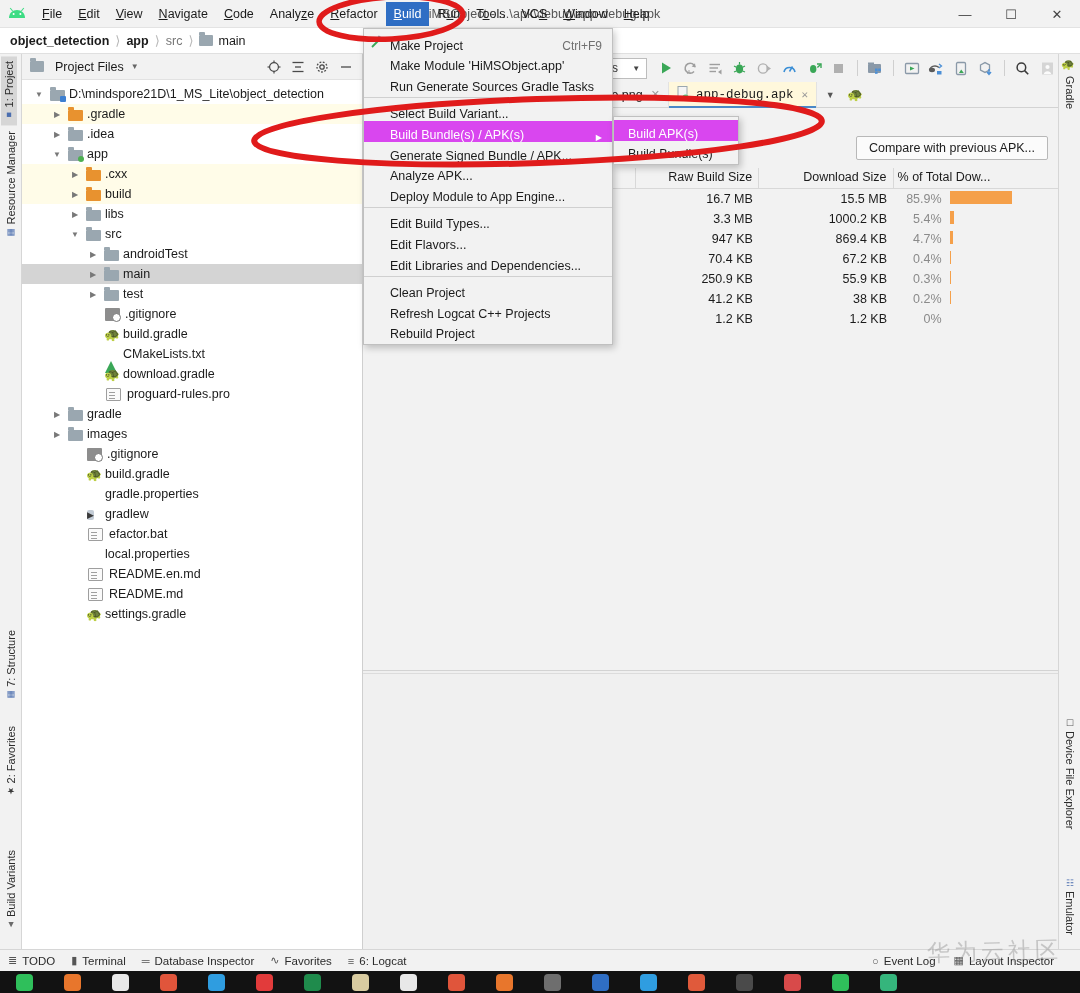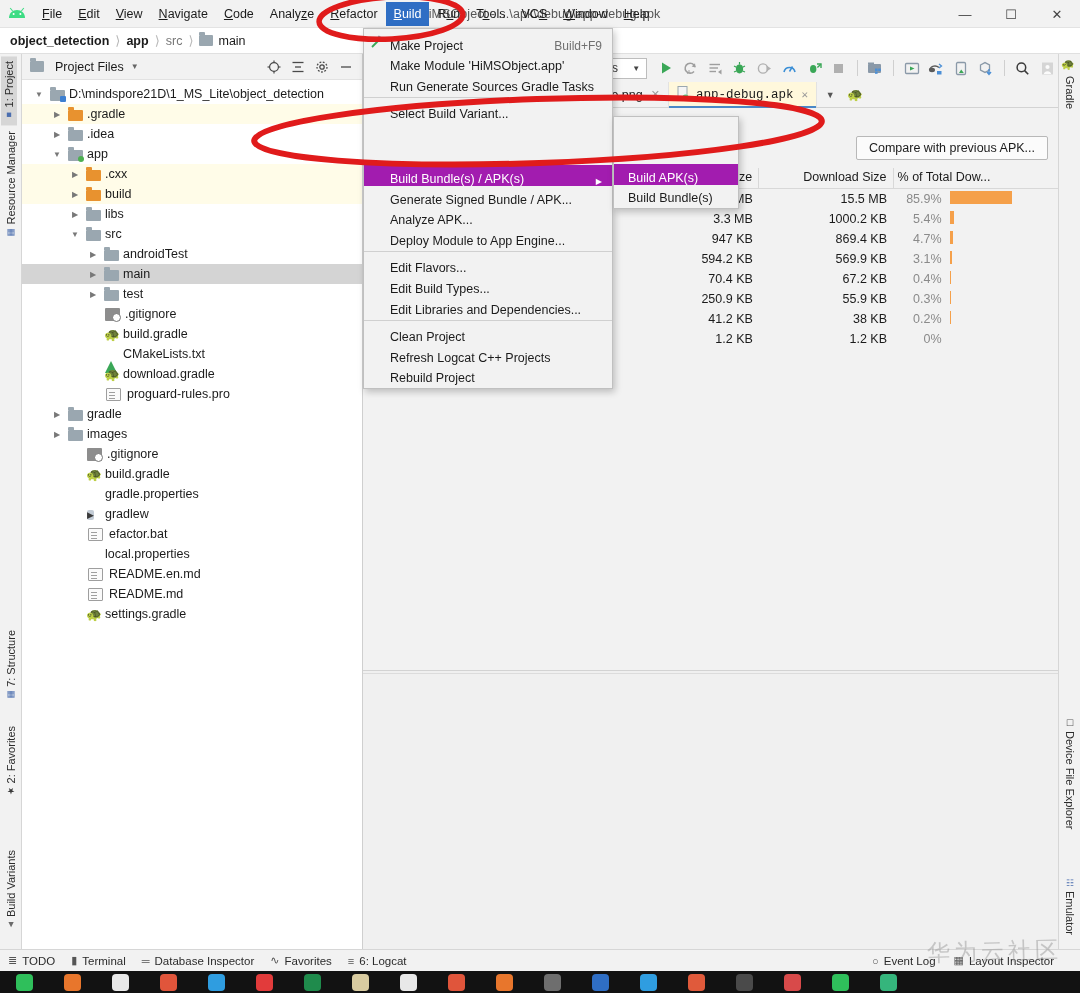--- a/index.html
+++ b/index.html
@@ -808,7 +808,7 @@
             <rect x="7.5" y="1.5" width="5.5" height="3" rx=".6" fill="#8a99a8" transform="rotate(35 10 3)"></rect>
           </svg></span>
         <span>Make Project</span>
-        <span class="shortcut">Build+F9</span>
+        <span class="shortcut">Ctrl+F9</span>
       </div>
       <div class="mrow">
         <span>Make Module 'HiMSObject.app'</span>

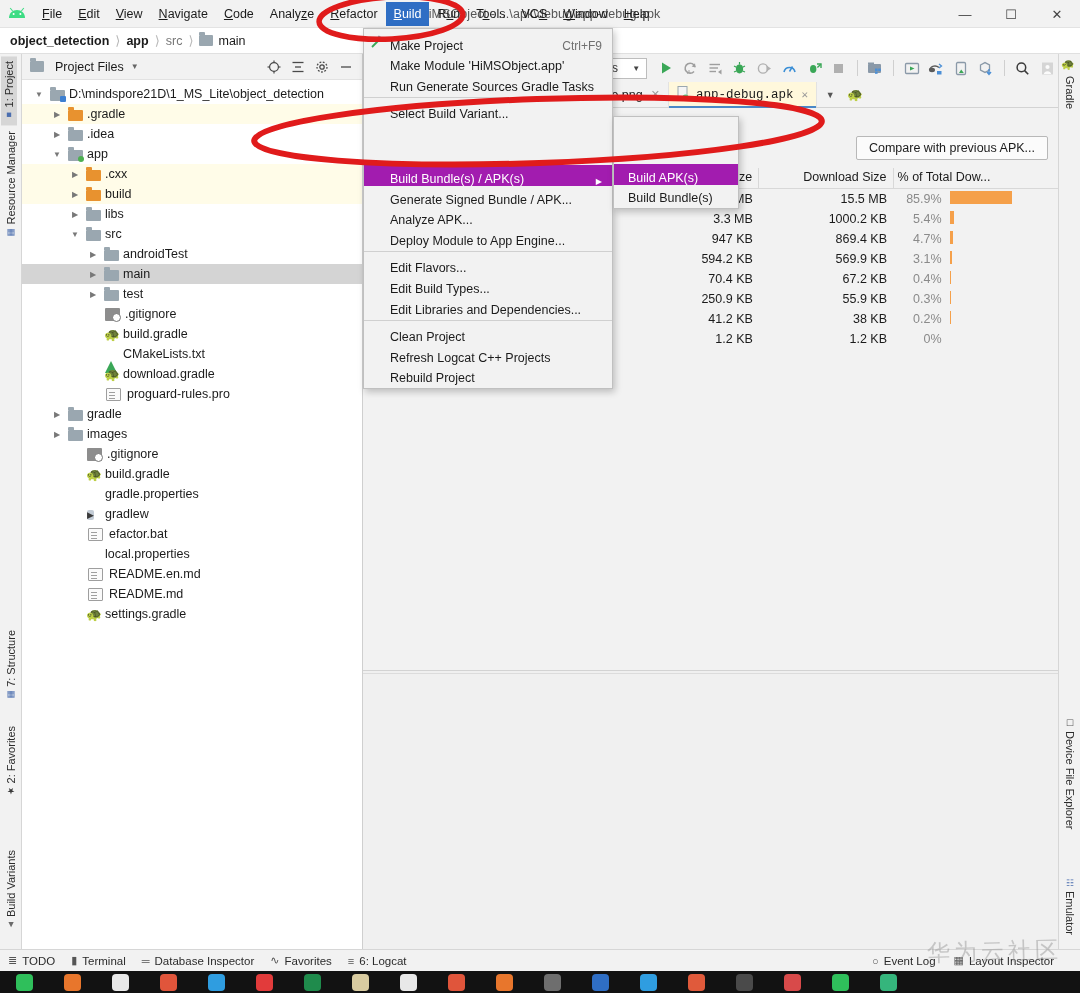--- a/index.html
+++ b/index.html
@@ -221,7 +221,7 @@
     padding: 0 10px 0 26px; font-size: 12.5px; color: #1b1b1b;
     white-space: nowrap; position: relative;
   }
-  .mrow.sel { background: #a21caf; color: #fff; margin-top: 44px; }
+  .mrow.sel { background: #d946ef; color: #fff; }
   .mrow .shortcut { margin-left: auto; padding-left: 36px; color: #707070; font-size: 12px; }
   .mrow .submark { margin-left: auto; padding-left: 30px; font-size: 8px; }
   .mrow .mico { position: absolute; left: 6px; top: 50%; transform: translateY(-50%); width: 14px; height: 14px; }

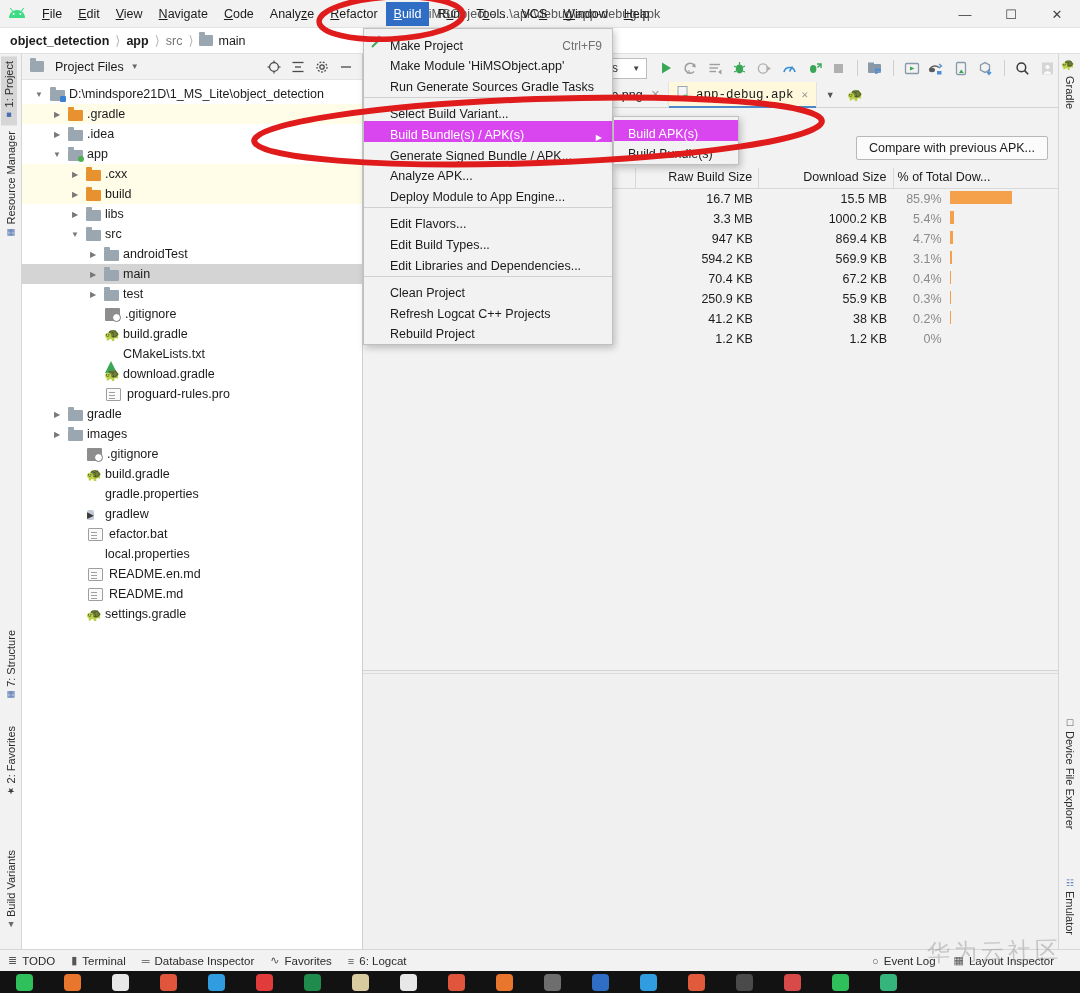--- a/index.html
+++ b/index.html
@@ -835,10 +835,10 @@
       </div>
       <div class="msep"></div>
       <div class="mrow">
+        <span>Edit Build Types...</span>
+      </div>
+      <div class="mrow">
         <span>Edit Flavors...</span>
-      </div>
-      <div class="mrow">
-        <span>Edit Build Types...</span>
       </div>
       <div class="mrow">
         <span>Edit Libraries and Dependencies...</span>

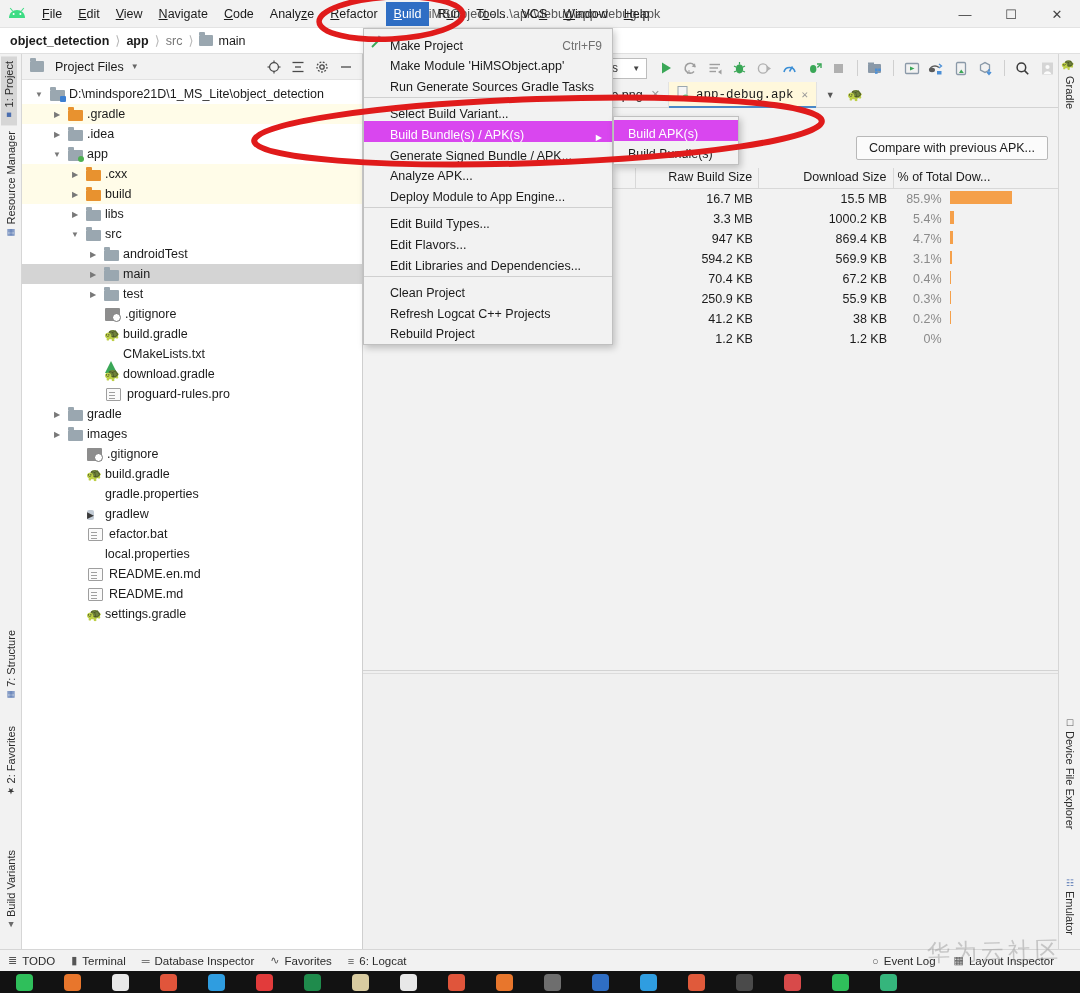--- a/index.html
+++ b/index.html
@@ -762,13 +762,6 @@
             </tr>
             <tr>
               <td></td>
-              <td>594.2 KB</td>
-              <td>569.9 KB</td>
-              <td class="pct">3.1%</td>
-              <td class="barcell"><span class="apk-bar" style="width:2.3px"></span></td>
-            </tr>
-            <tr>
-              <td></td>
               <td>70.4 KB</td>
               <td>67.2 KB</td>
               <td class="pct">0.4%</td>

